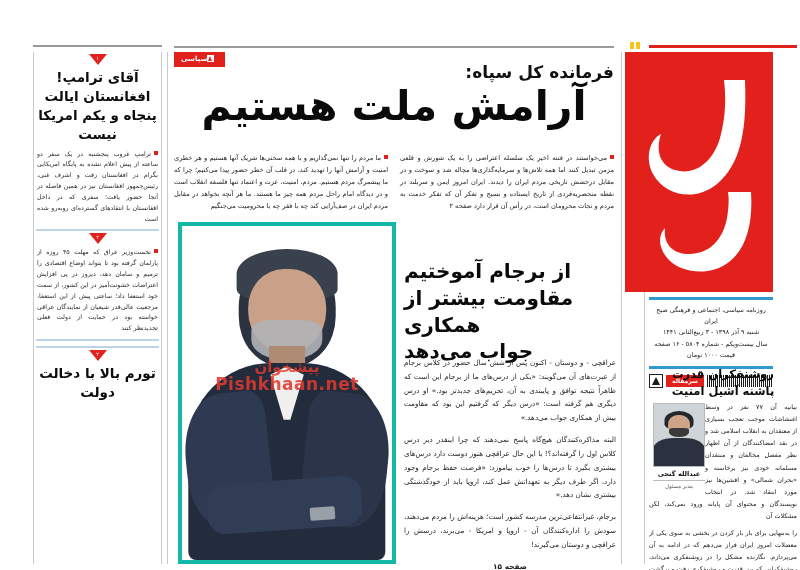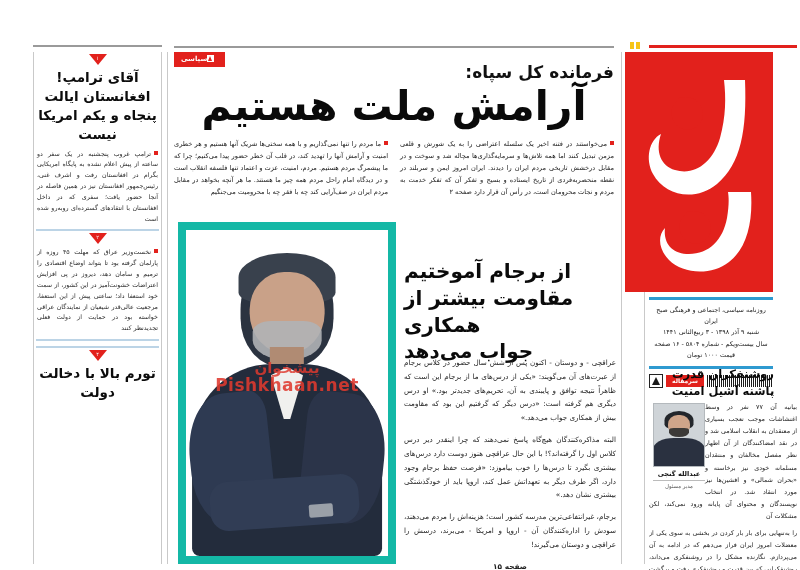--- a/index.html
+++ b/index.html
@@ -195,7 +195,7 @@
 
   .lead-cols {
     position: absolute;
-    left: 174px; top: 138px;
+    left: 174px; top: 152px;
     width: 440px;
     display: flex;
     flex-direction: row-reverse;

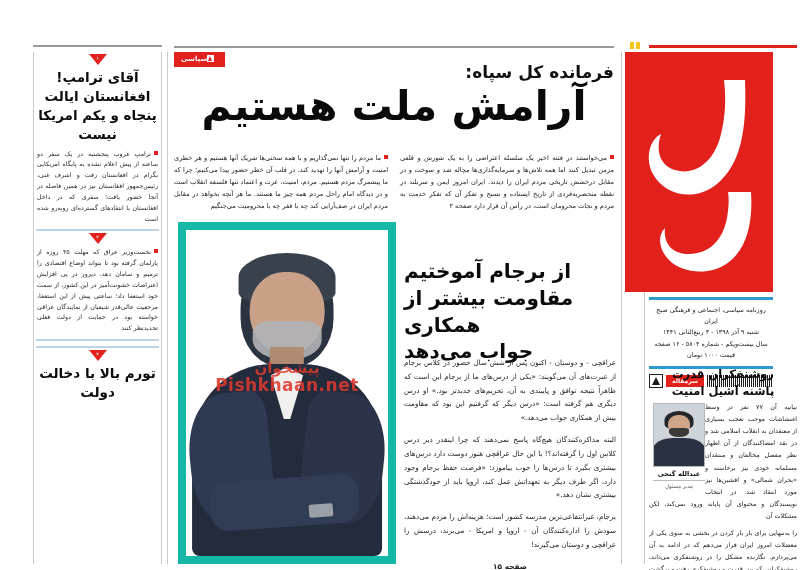--- a/index.html
+++ b/index.html
@@ -214,7 +214,7 @@
     position: absolute;
     left: 178px; top: 222px;
     width: 218px; height: 342px;
-    border: 8px solid #14b8a6;
+    border: 4px solid #14b8a6;
     background: #ffffff;
     box-sizing: border-box;
     overflow: hidden;

